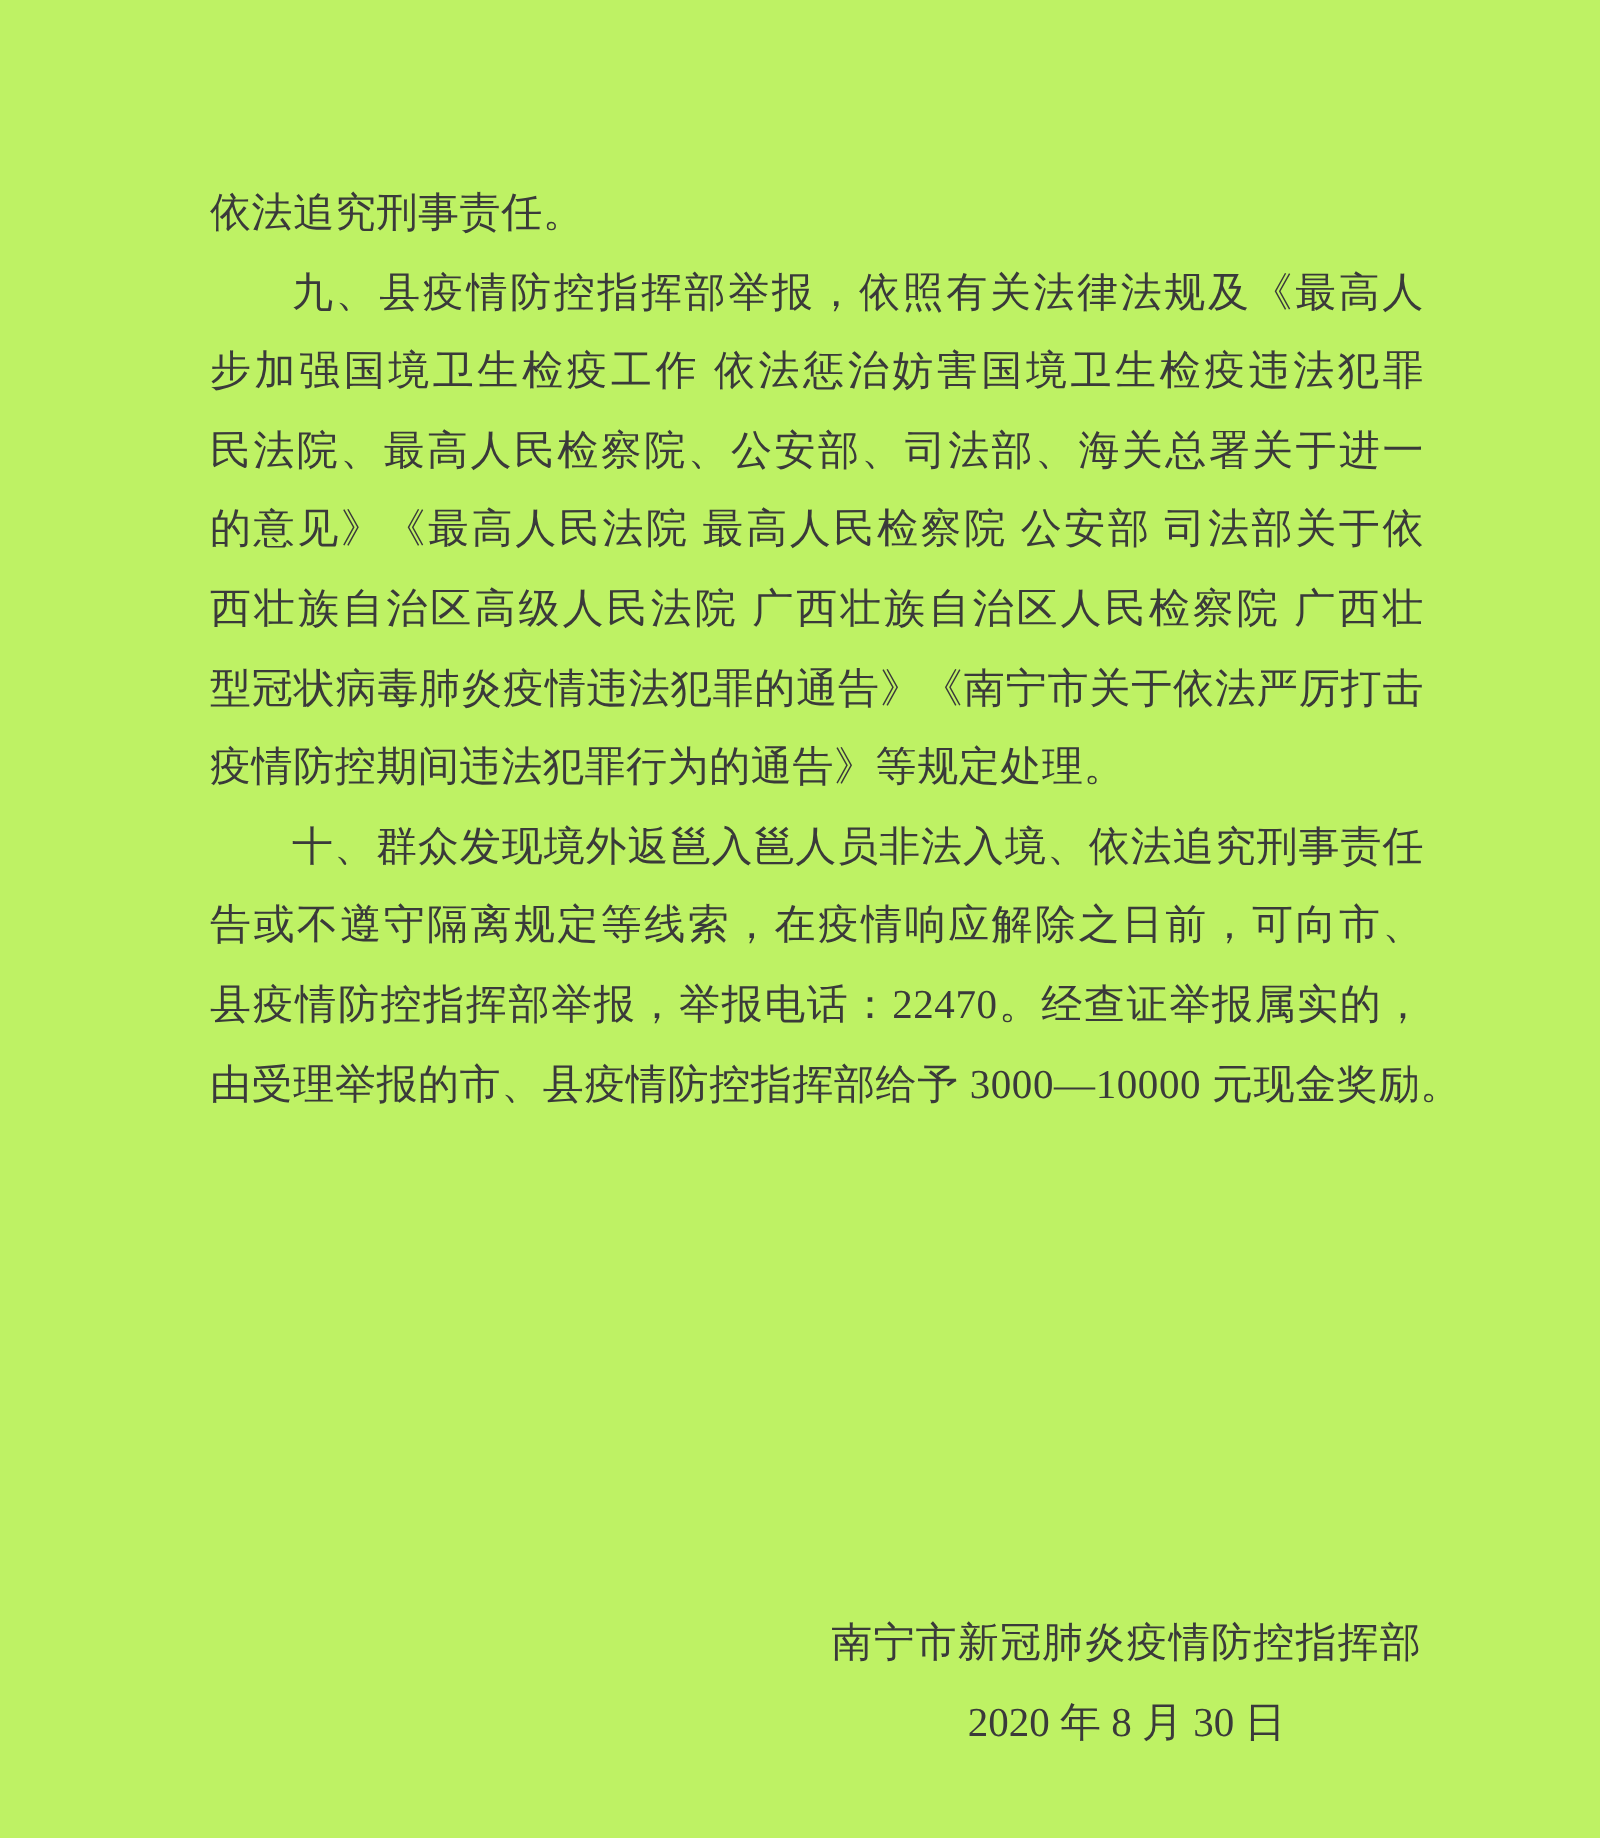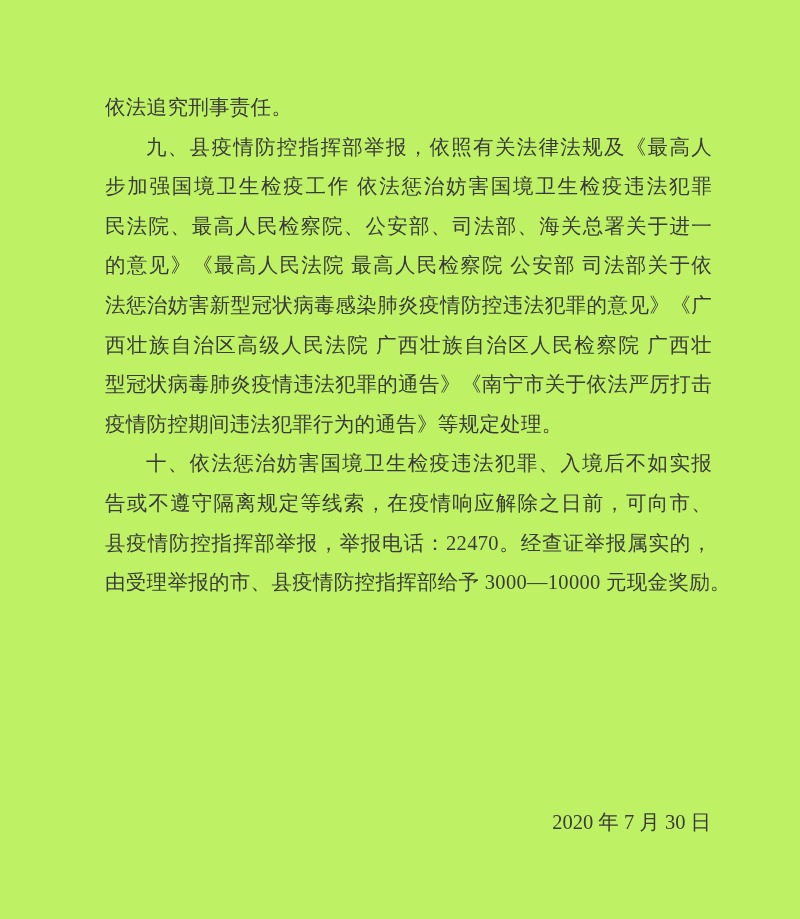--- a/index.html
+++ b/index.html
@@ -64,7 +64,6 @@
       <div class="line just">步加强国境卫生检疫工作 依法惩治妨害国境卫生检疫违法犯罪</div>
       <div class="line just">民法院、最高人民检察院、公安部、司法部、海关总署关于进一</div>
       <div class="line just">的意见》《最高人民法院 最高人民检察院 公安部 司法部关于依</div>
-      <div class="line just">法惩治妨害新型冠状病毒感染肺炎疫情防控违法犯罪的意见》《广</div>
       <div class="line just">西壮族自治区高级人民法院 广西壮族自治区人民检察院 广西壮</div>
       <div class="line just">型冠状病毒肺炎疫情违法犯罪的通告》《南宁市关于依法严厉打击</div>
       <div class="line">疫情防控期间违法犯罪行为的通告》等规定处理。</div>

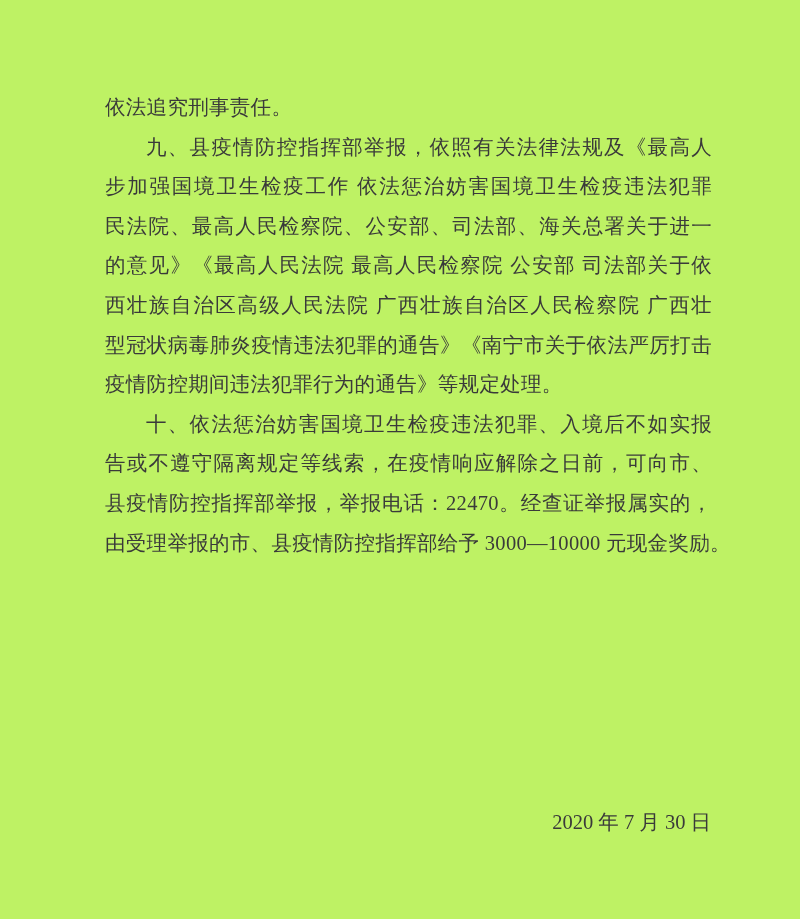--- a/index.html
+++ b/index.html
@@ -67,7 +67,7 @@
       <div class="line just">西壮族自治区高级人民法院 广西壮族自治区人民检察院 广西壮</div>
       <div class="line just">型冠状病毒肺炎疫情违法犯罪的通告》《南宁市关于依法严厉打击</div>
       <div class="line">疫情防控期间违法犯罪行为的通告》等规定处理。</div>
-      <div class="line just ind">十、依法惩治妨害国境卫生检疫违法犯罪、入境后不如实报</div>
+      <div class="line just ind">十、群众发现境外返邕入邕人员非法入境、依法追究刑事责任</div>
       <div class="line just">告或不遵守隔离规定等线索，在疫情响应解除之日前，可向市、</div>
       <div class="line just">县疫情防控指挥部举报，举报电话：22470。经查证举报属实的，</div>
       <div class="line">由受理举报的市、县疫情防控指挥部给予 3000—10000 元现金奖励。</div>

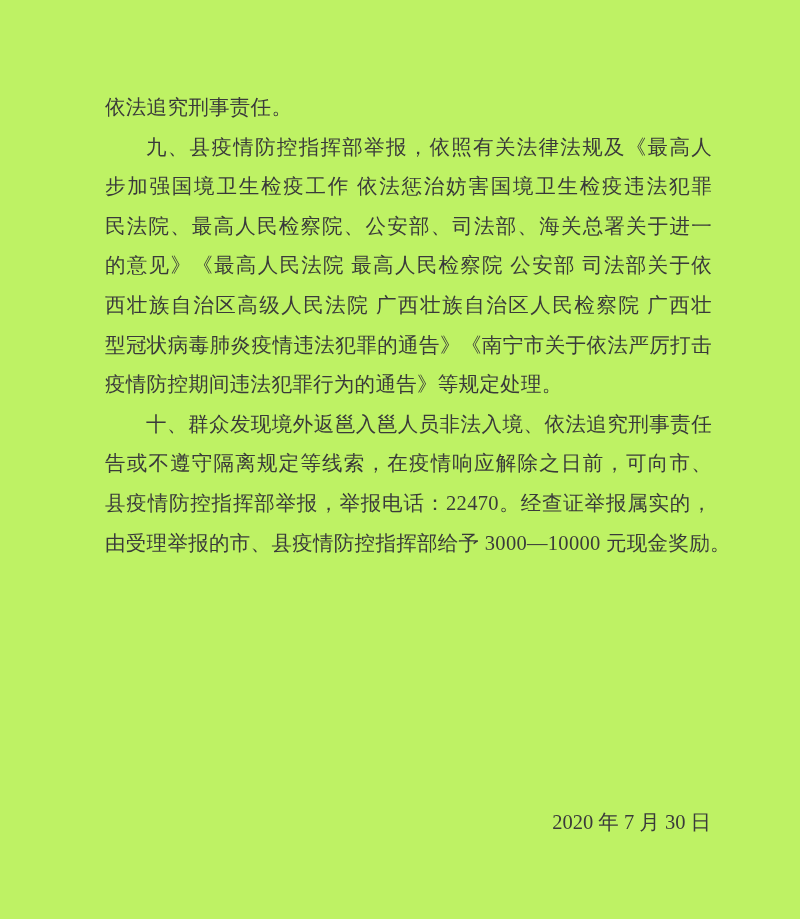--- a/index.html
+++ b/index.html
@@ -74,6 +74,7 @@
     </div>
 
   <div class="signature">
+    <div class="org">南宁市新冠肺炎疫情防控指挥部</div>
     <div class="date">2020 年 7 月 30 日</div>
   </div>
 </div>

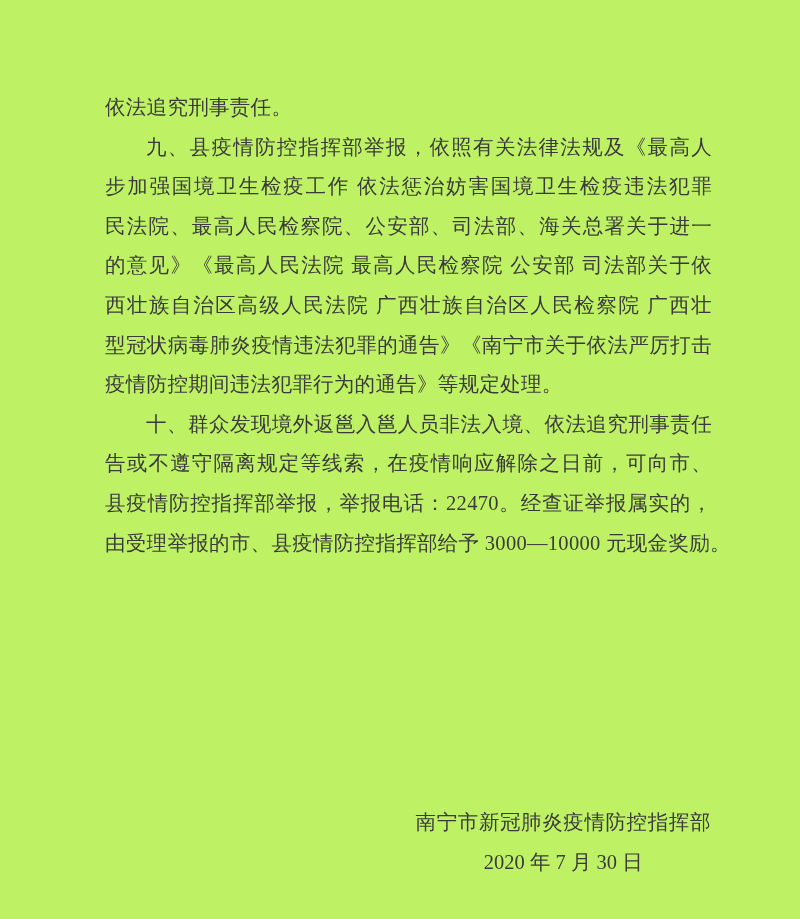--- a/index.html
+++ b/index.html
@@ -75,7 +75,7 @@
 
   <div class="signature">
     <div class="org">南宁市新冠肺炎疫情防控指挥部</div>
-    <div class="date">2020 年 7 月 30 日</div>
+    <div class="date">2020 年 8 月 30 日</div>
   </div>
 </div>
 

